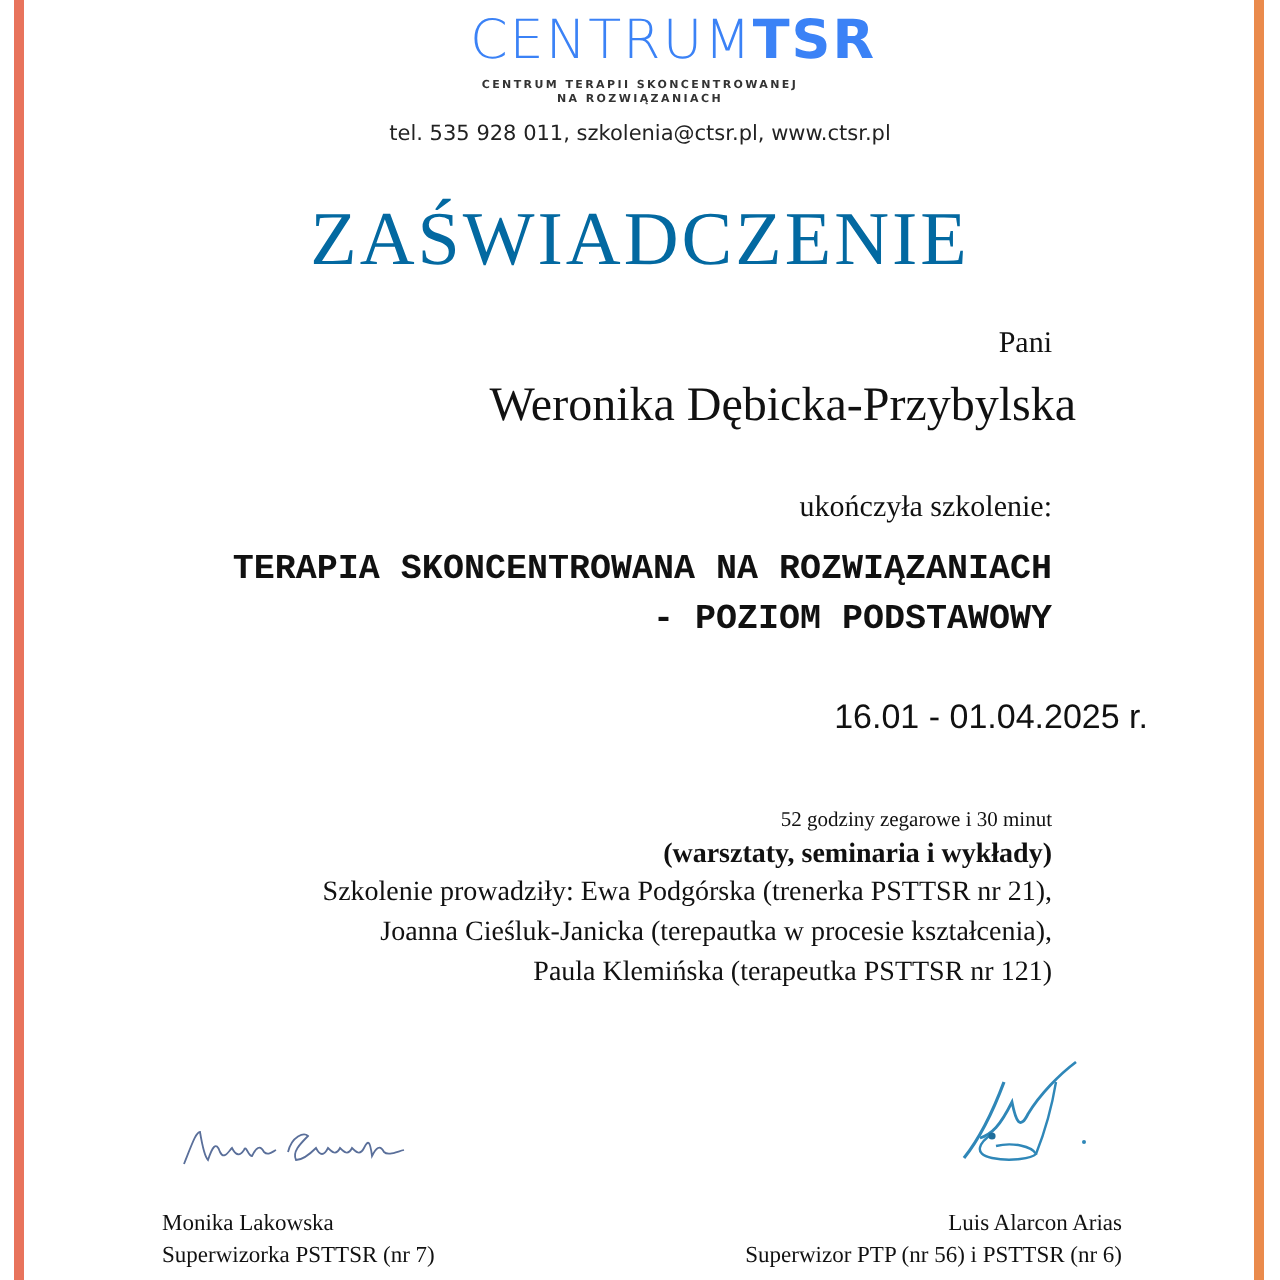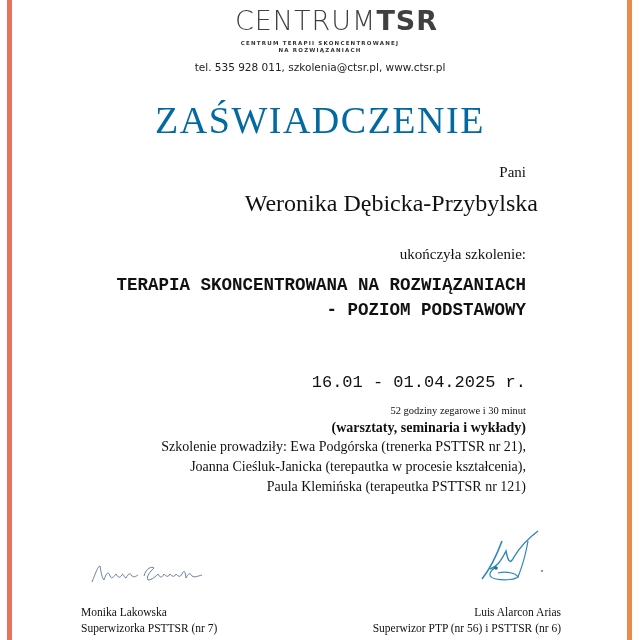--- a/index.html
+++ b/index.html
@@ -8,7 +8,7 @@
   .border-right { position:absolute; left:627px; top:0; width:5px; height:640px; background:#ea8a4c; }
 
   .logo { position:absolute; top:6px; left:0; width:640px; text-align:center; }
-  .logo-main { font-family:"DejaVu Sans", sans-serif; font-size:27px; letter-spacing:1px; color:#404040; line-height:30px;padding-left:33px; }
+  .logo-main { font-family:"DejaVu Sans", sans-serif; font-size:27px; letter-spacing:1px; color:#3b82f6; line-height:30px;padding-left:33px; }
   .logo-main .light { font-weight:300; }
   .logo-main .bold { font-weight:bold; }
   .logo-sub { font-family:"DejaVu Sans", sans-serif; font-size:5.5px; letter-spacing:1.2px; color:#333; line-height:7px; margin-top:4px; font-weight:bold; }

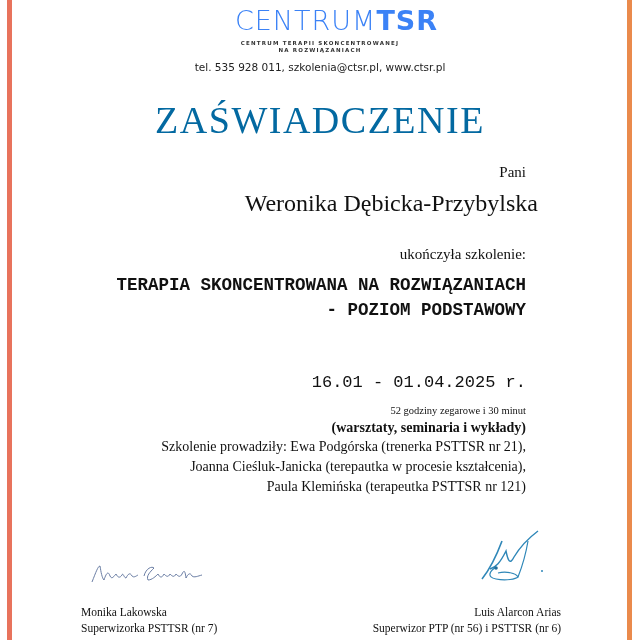--- a/index.html
+++ b/index.html
@@ -22,7 +22,7 @@
   .completed { top:225px; font-size:15px; line-height:20px; font-family:"Liberation Serif", serif;margin-top:19px; }
 
   .course { top:273px; font-size:17.5px; font-weight:bold; line-height:25px; font-family:Liberation Mono, monospace; }
-  .dates { top:372px; font-size:17px; line-height:22px; font-family:Liberation Mono, monospace; }
+  .dates { top:348px; font-size:17px; line-height:22px; font-family:Liberation Sans, sans-serif;padding-left:48px; }
 
   .details { top:404px; font-family:"Liberation Serif", serif; }
   .details .l1 { font-size:14px; line-height:18px; }

